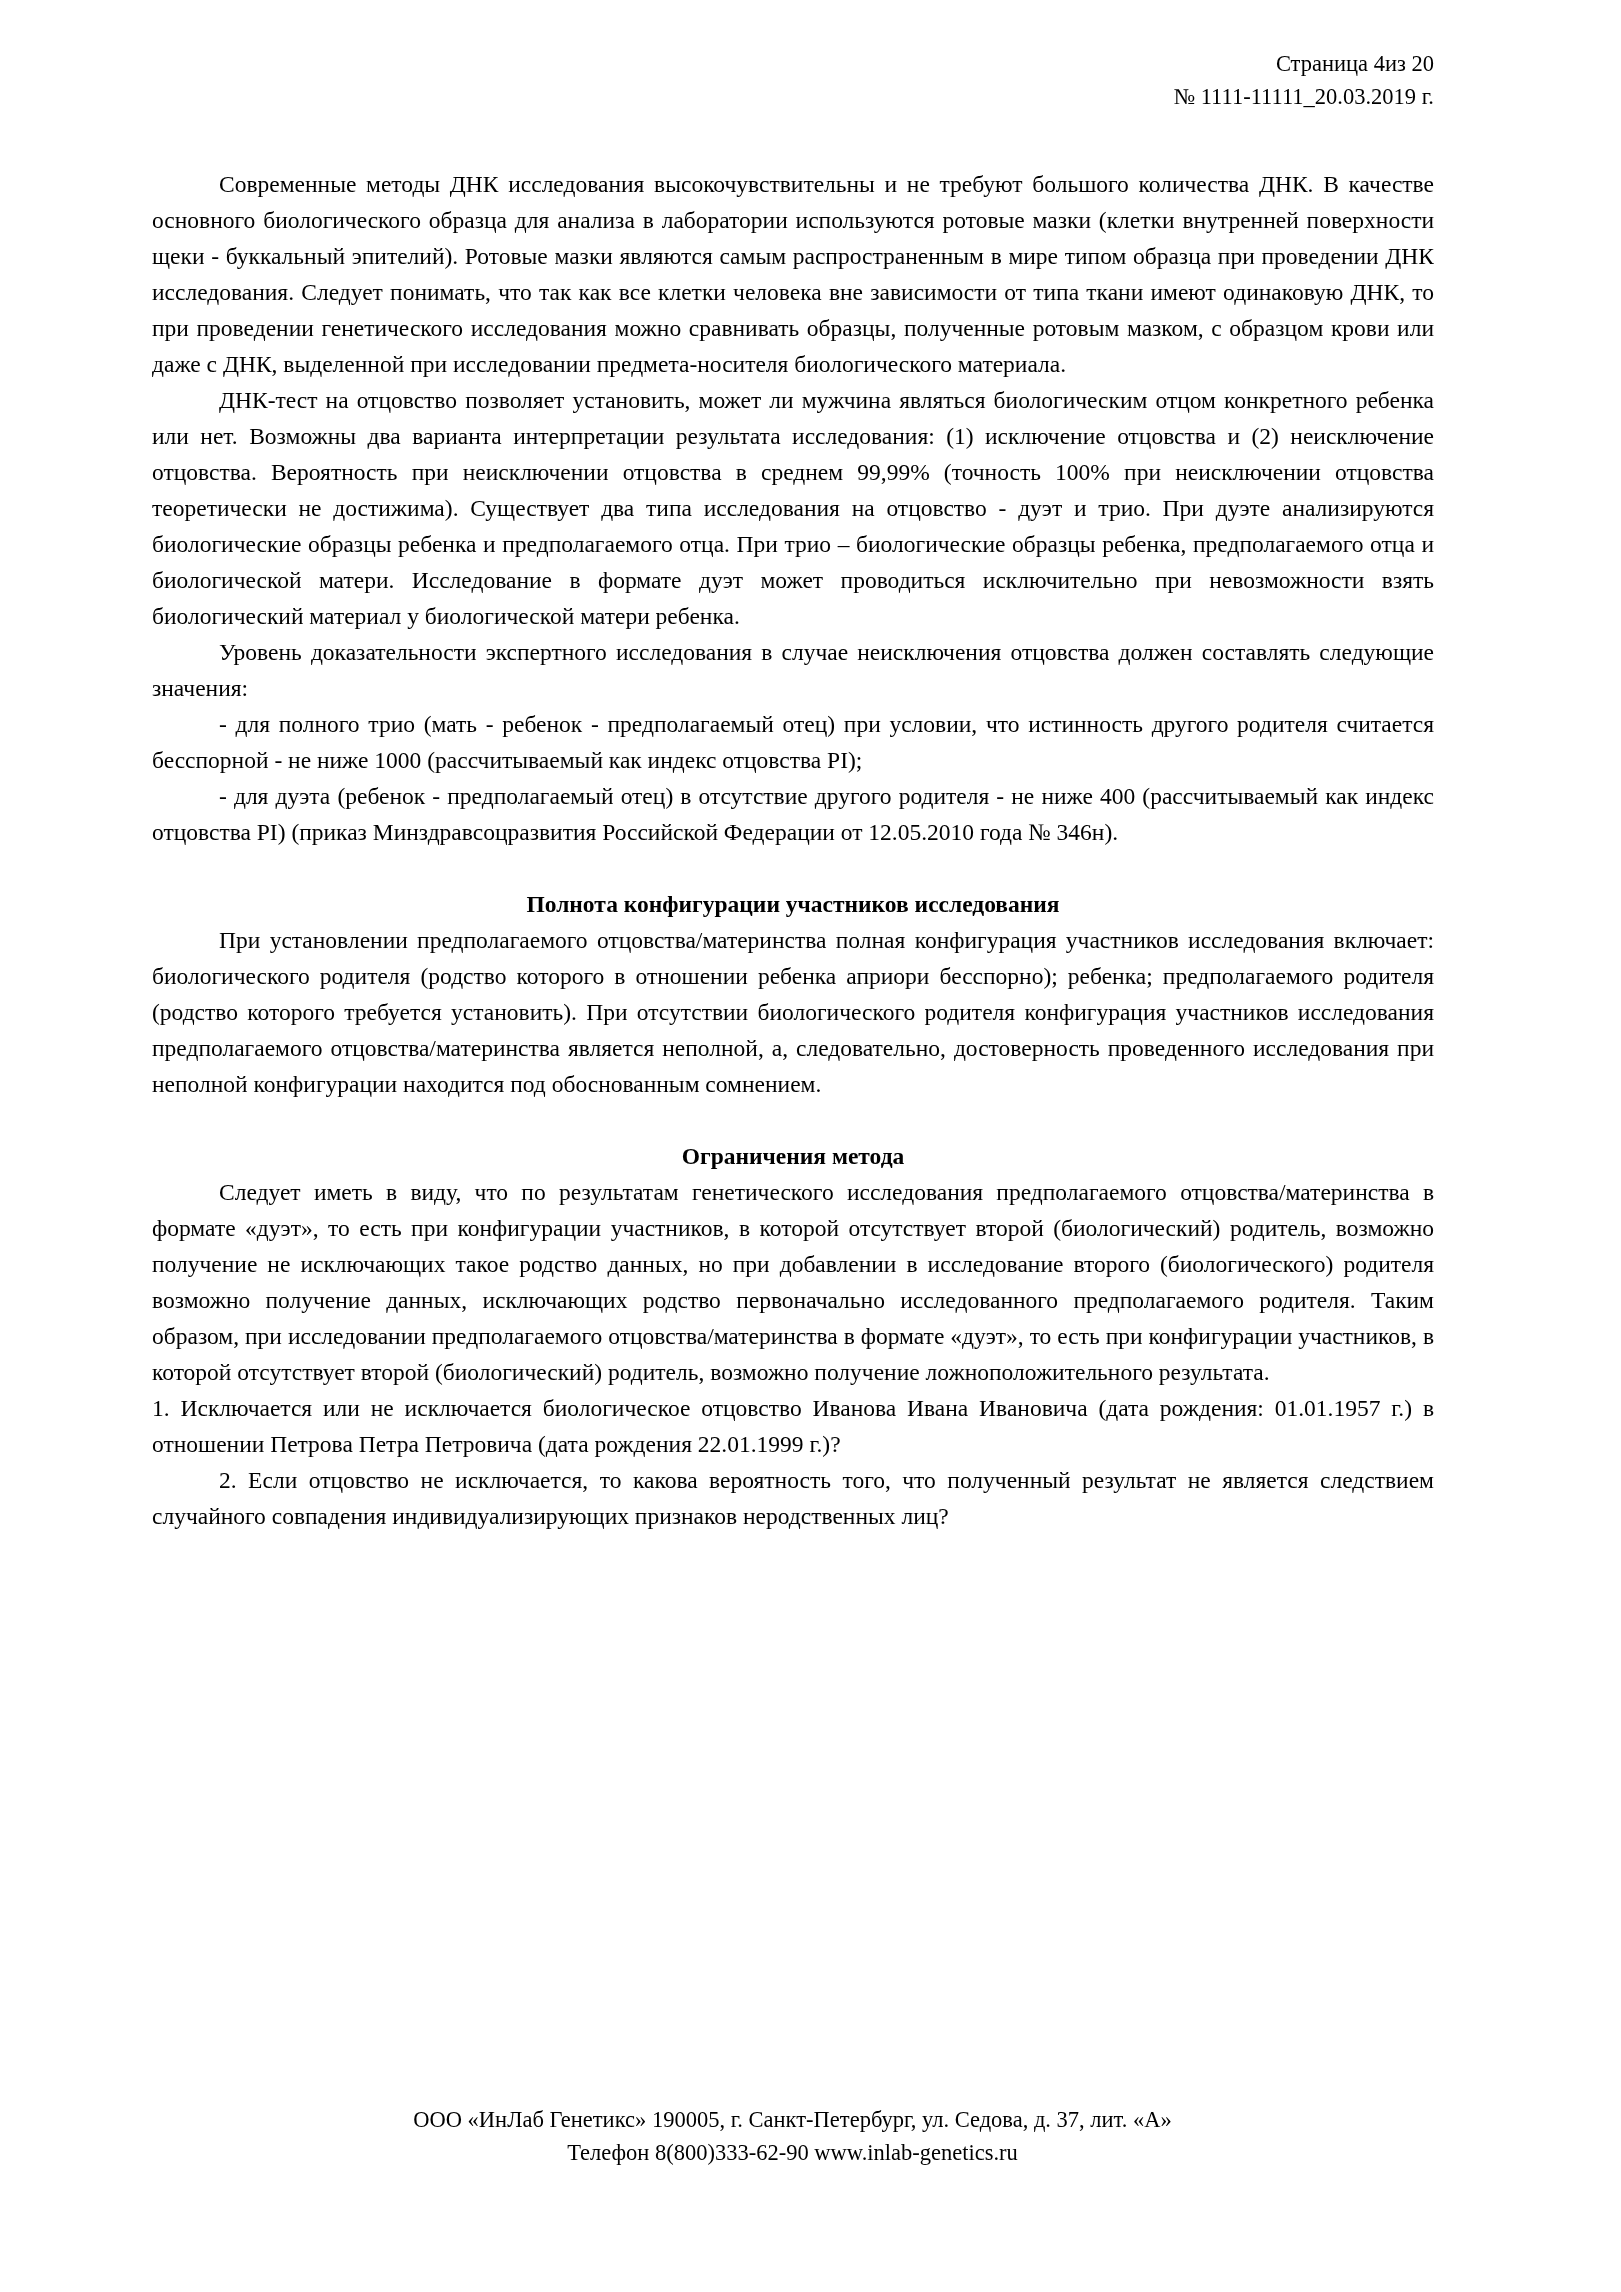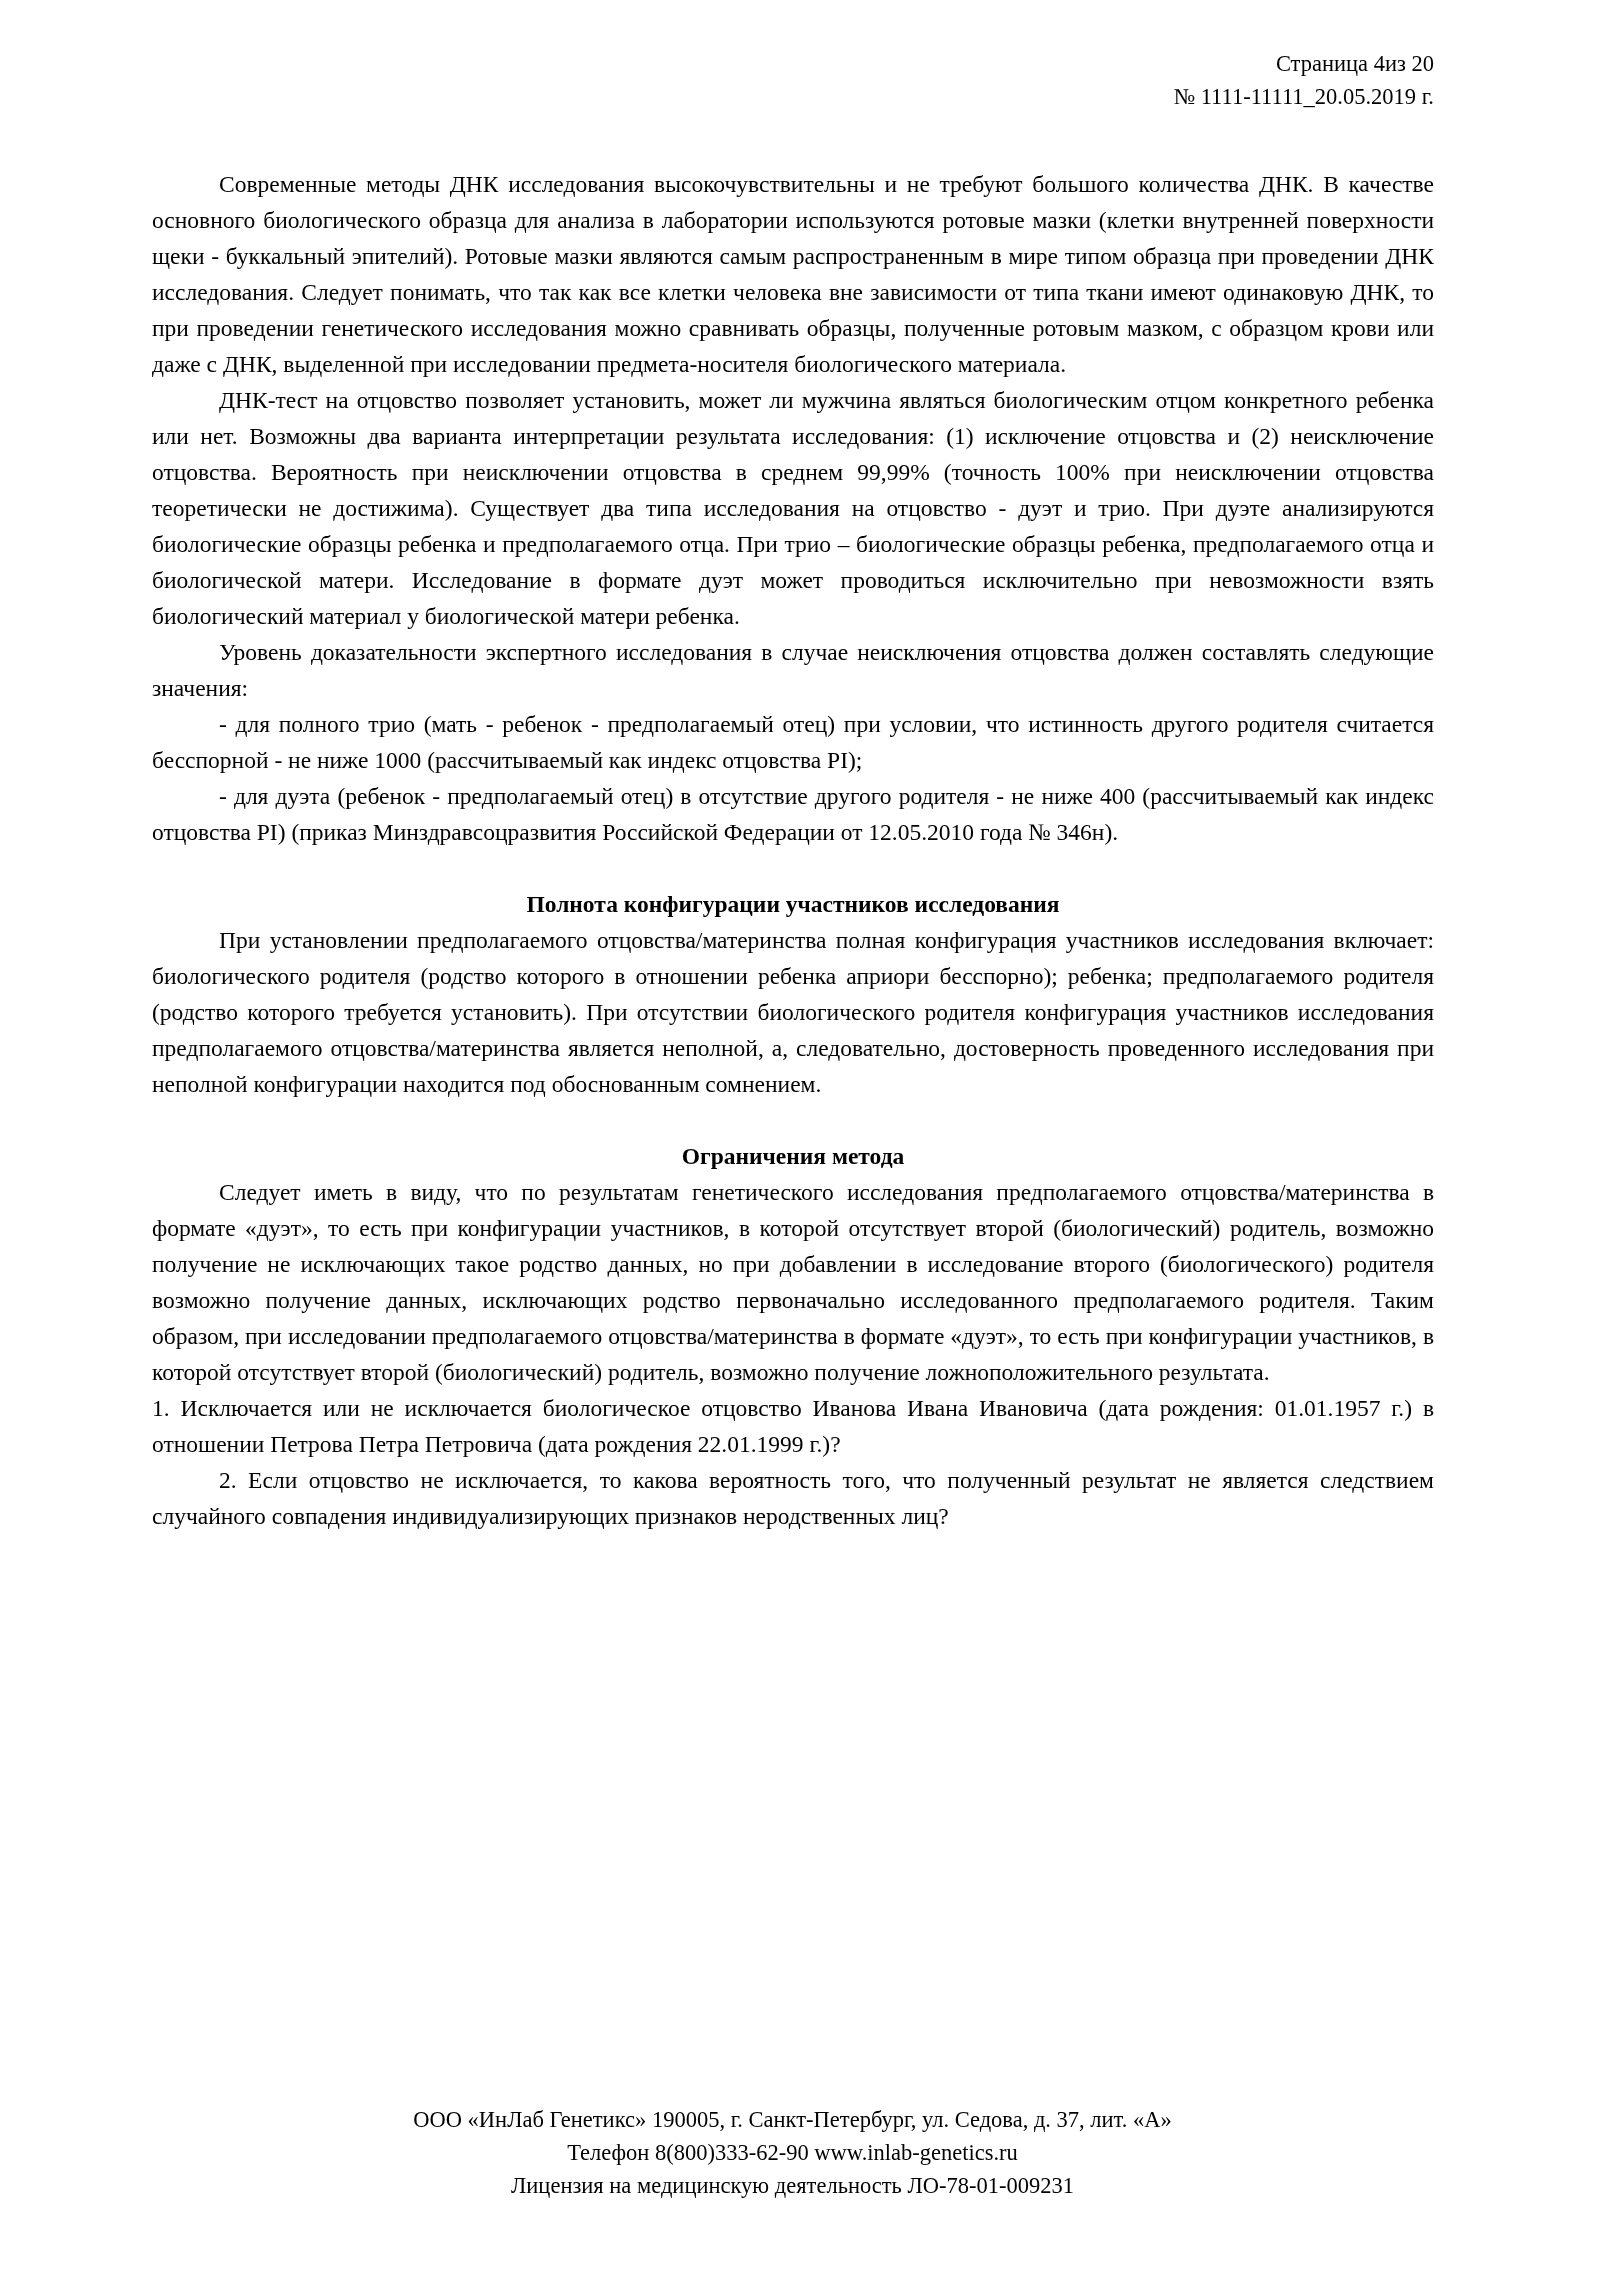--- a/index.html
+++ b/index.html
@@ -72,7 +72,7 @@
 
   <div class="doc-header">
     <div>Страница 4из 20</div>
-    <div>№ 1111-11111_20.05.2019 г.</div>
+    <div>№ 1111-11111_20.03.2019 г.</div>
   </div>
 
   <div class="content">

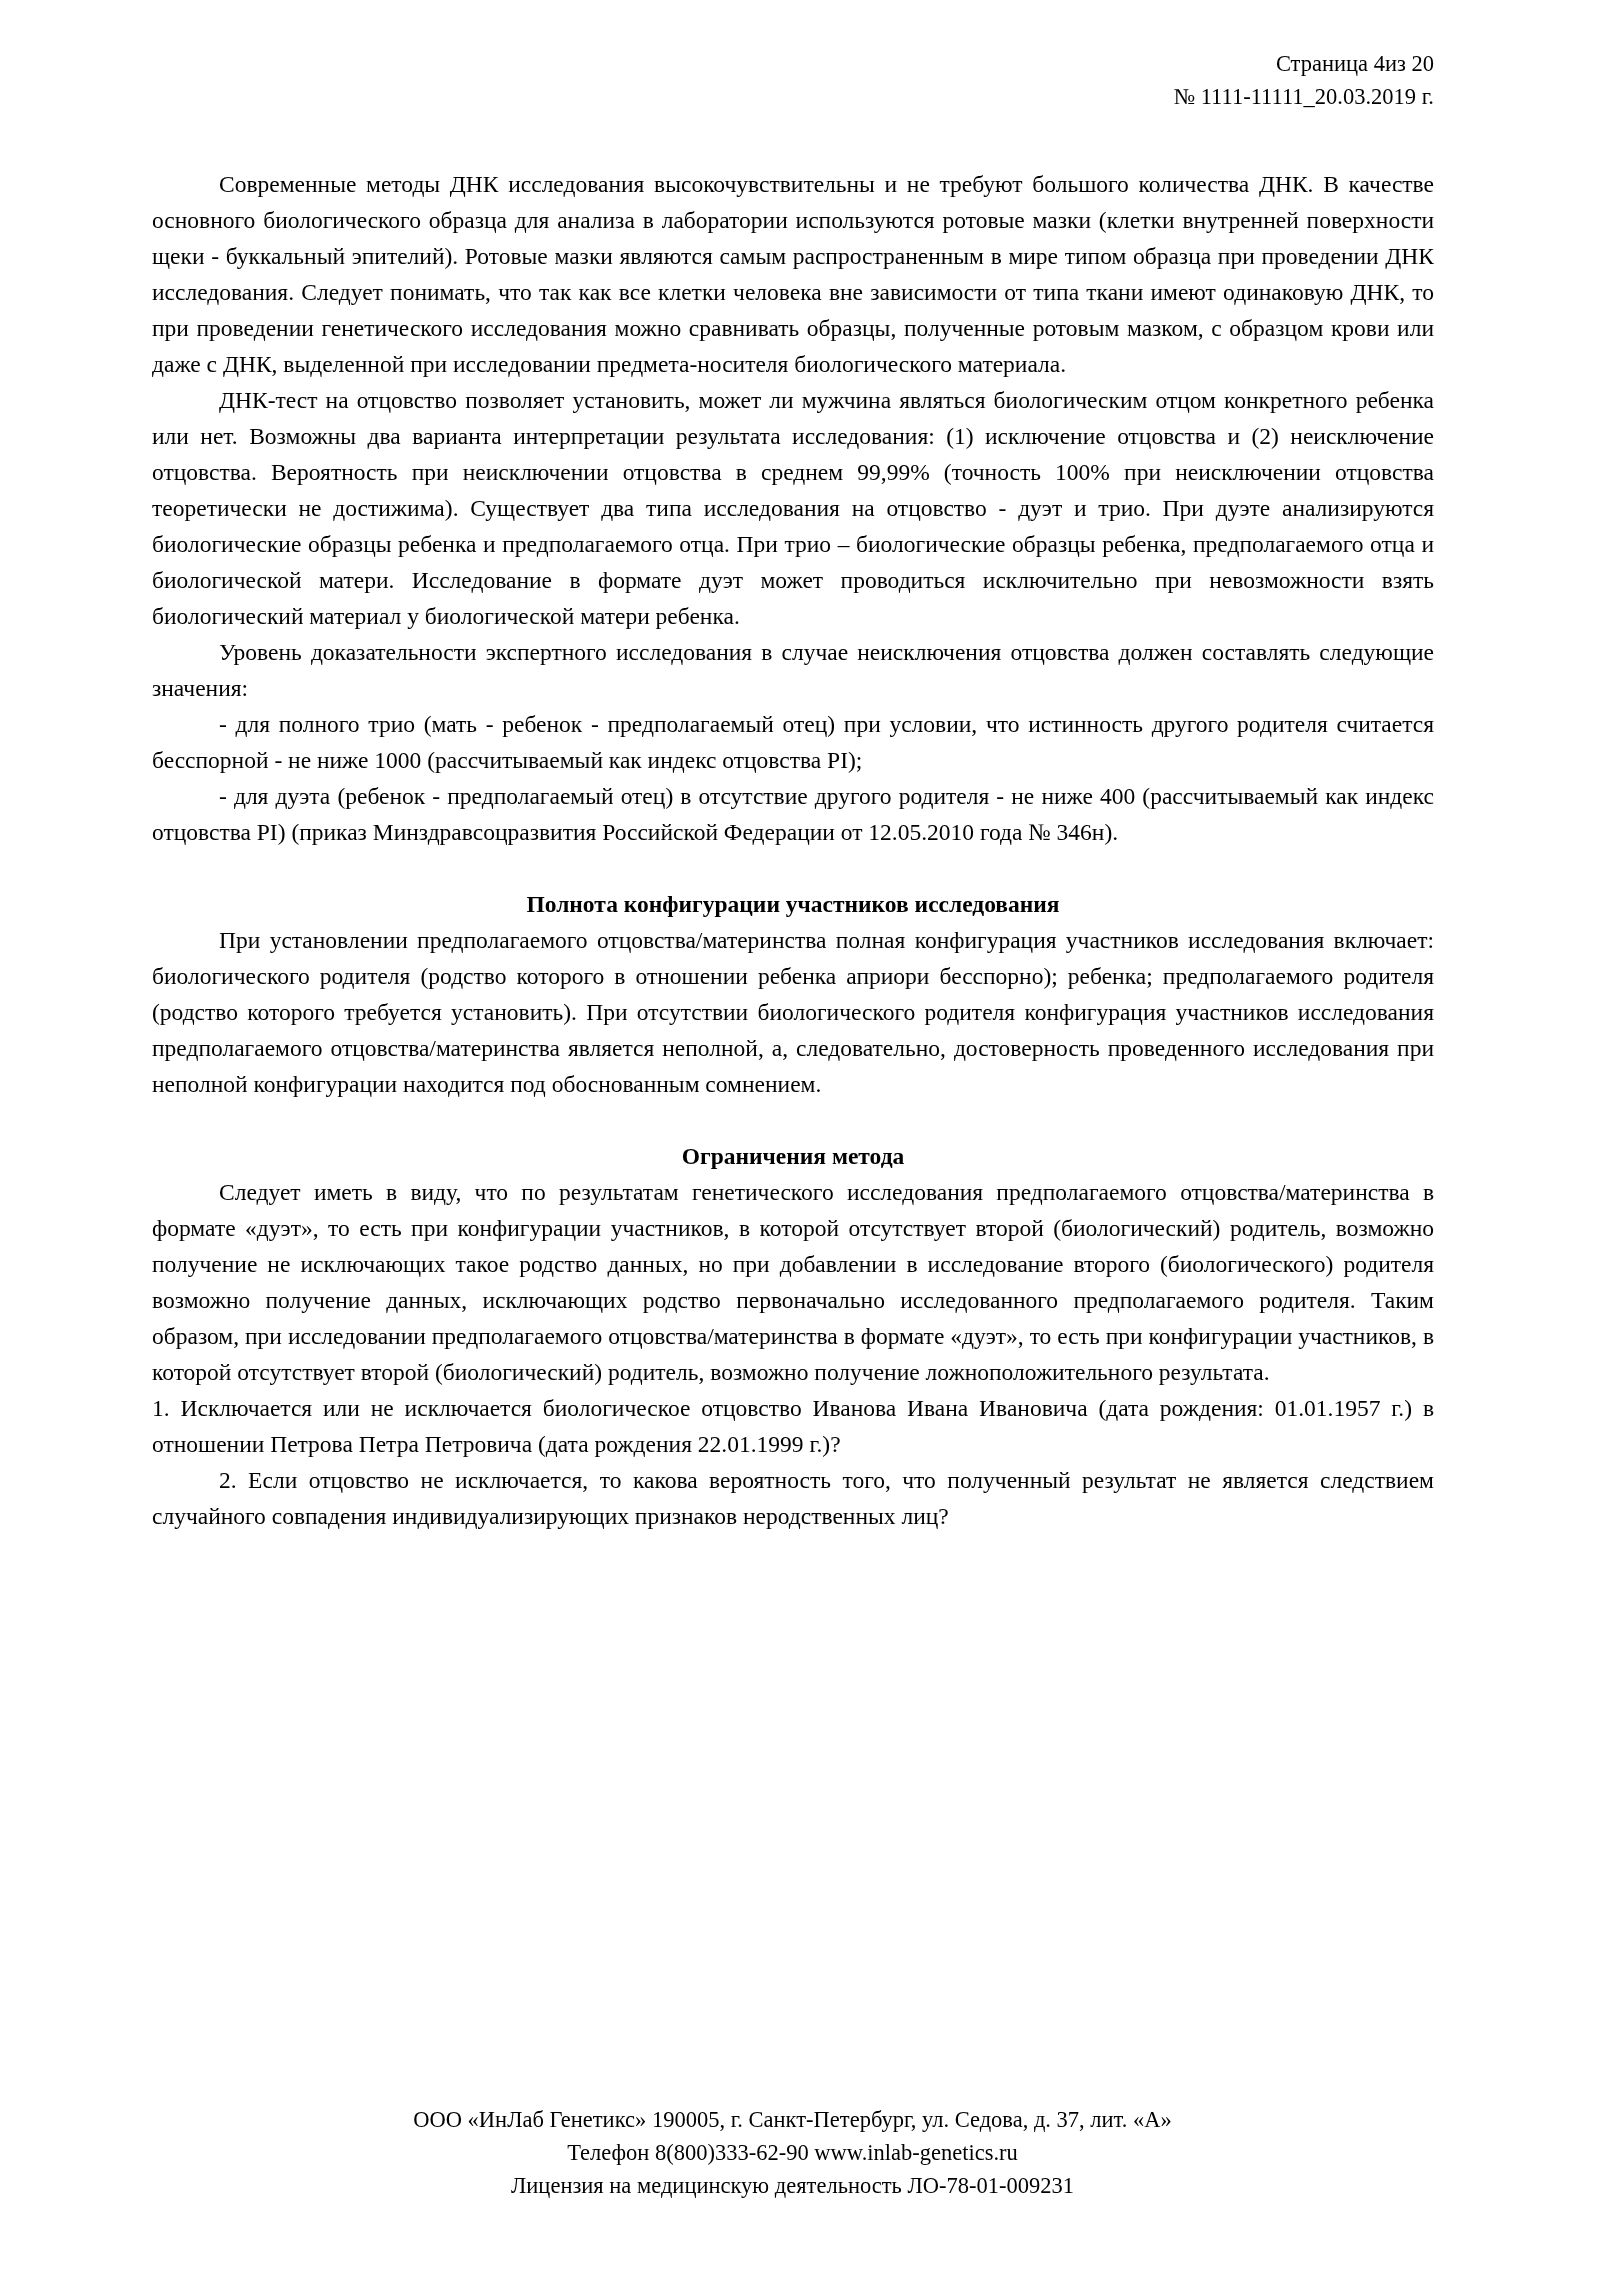--- a/index.html
+++ b/index.html
@@ -98,7 +98,6 @@
   <div class="footer">
     <div>ООО «ИнЛаб Генетикс» 190005, г. Санкт-Петербург, ул. Седова, д. 37, лит. «А»</div>
     <div>Телефон 8(800)333-62-90 www.inlab-genetics.ru</div>
-    <div>Лицензия на медицинскую деятельность ЛО-78-01-009231</div>
   </div>
 
 </div>

